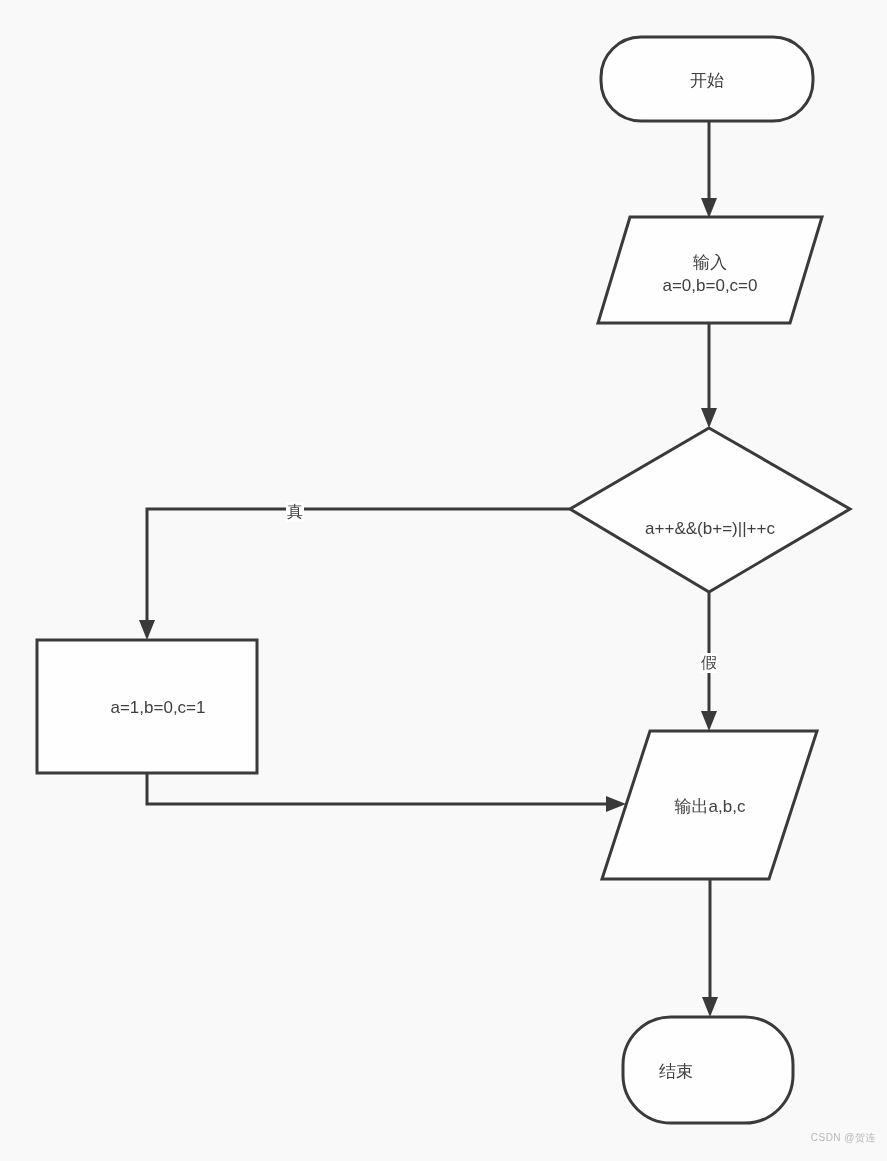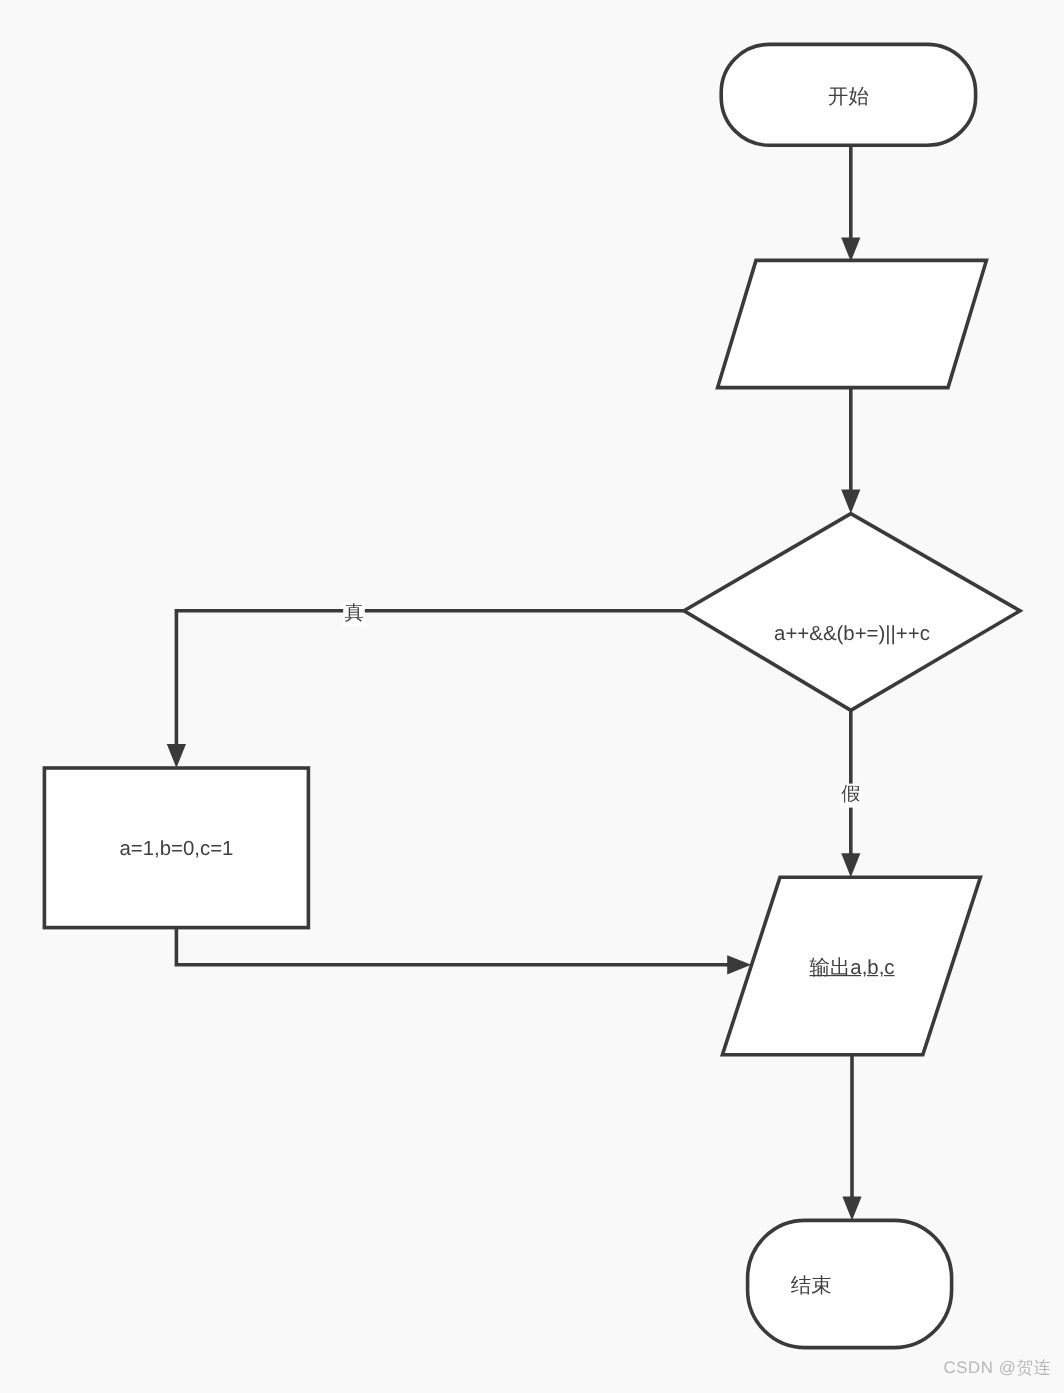--- a/index.html
+++ b/index.html
@@ -89,6 +89,10 @@
 
   <div class="node-label" style="left:707px; top:80px;">开始</div>
 
+  <div class="node-label" style="left:710px; top:274px;">
+    <span class="line">输入</span>
+    <span class="line">a=0,b=0,c=0</span>
+  </div>
 
   <div class="node-label" style="left:710px; top:528px;">a++&amp;&amp;(b+=)||++c</div>
 

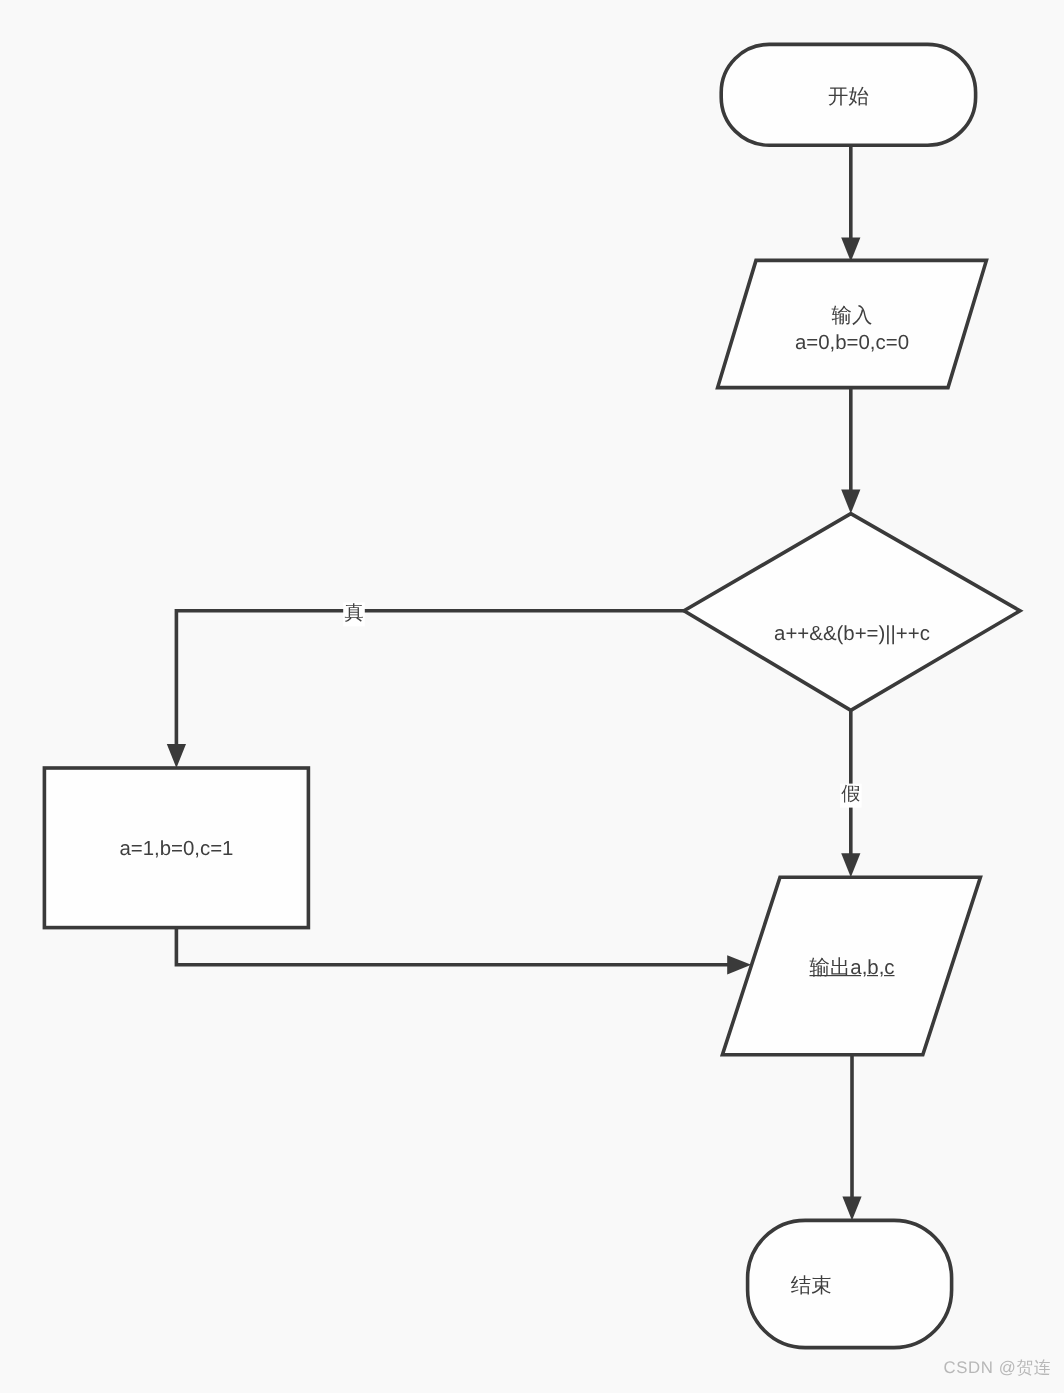--- a/index.html
+++ b/index.html
@@ -96,7 +96,7 @@
 
   <div class="node-label" style="left:710px; top:528px;">a++&amp;&amp;(b+=)||++c</div>
 
-  <div class="node-label" style="left:147px; top:707px;text-align:center;">a=1,b=0,c=1</div>
+  <div class="node-label" style="left:158px; top:707px;text-align:center;">a=1,b=0,c=1</div>
 
   <div class="node-label" style="left:710px; top:806px;text-decoration:underline;">输出a,b,c</div>
 

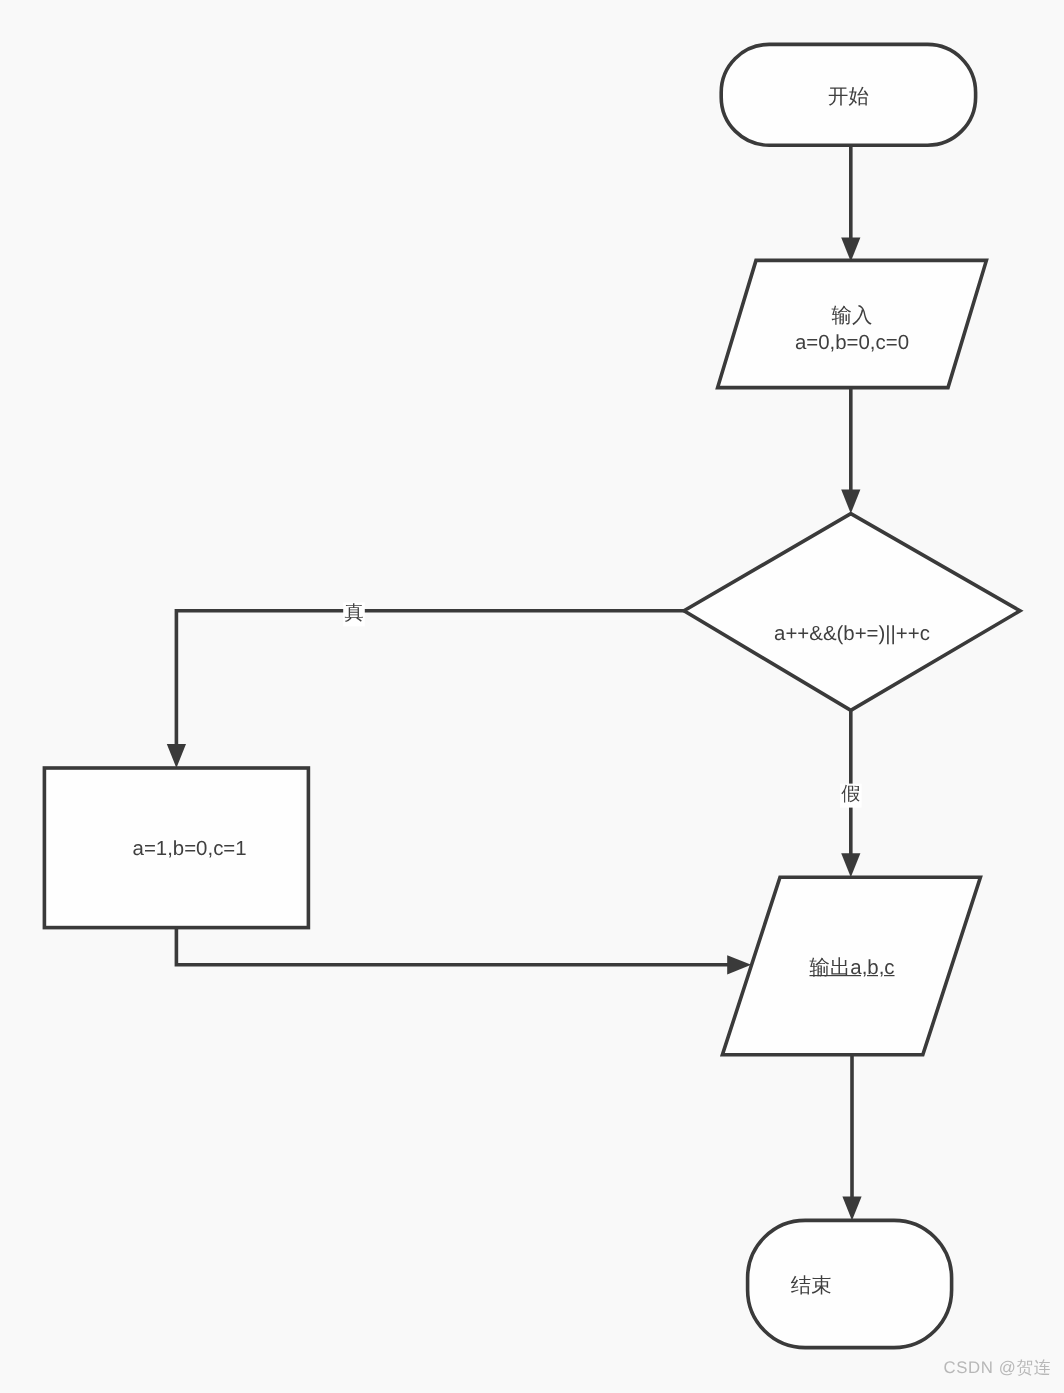--- a/index.html
+++ b/index.html
@@ -98,7 +98,7 @@
 
   <div class="node-label" style="left:158px; top:707px;text-align:center;">a=1,b=0,c=1</div>
 
-  <div class="node-label" style="left:710px; top:806px;text-decoration:underline;">输出a,b,c</div>
+  <div class="node-label" style="left:710px; top:806px;">输出a,b,c</div>
 
   <div class="node-label" style="left:676px; top:1071px;">结束</div>
 

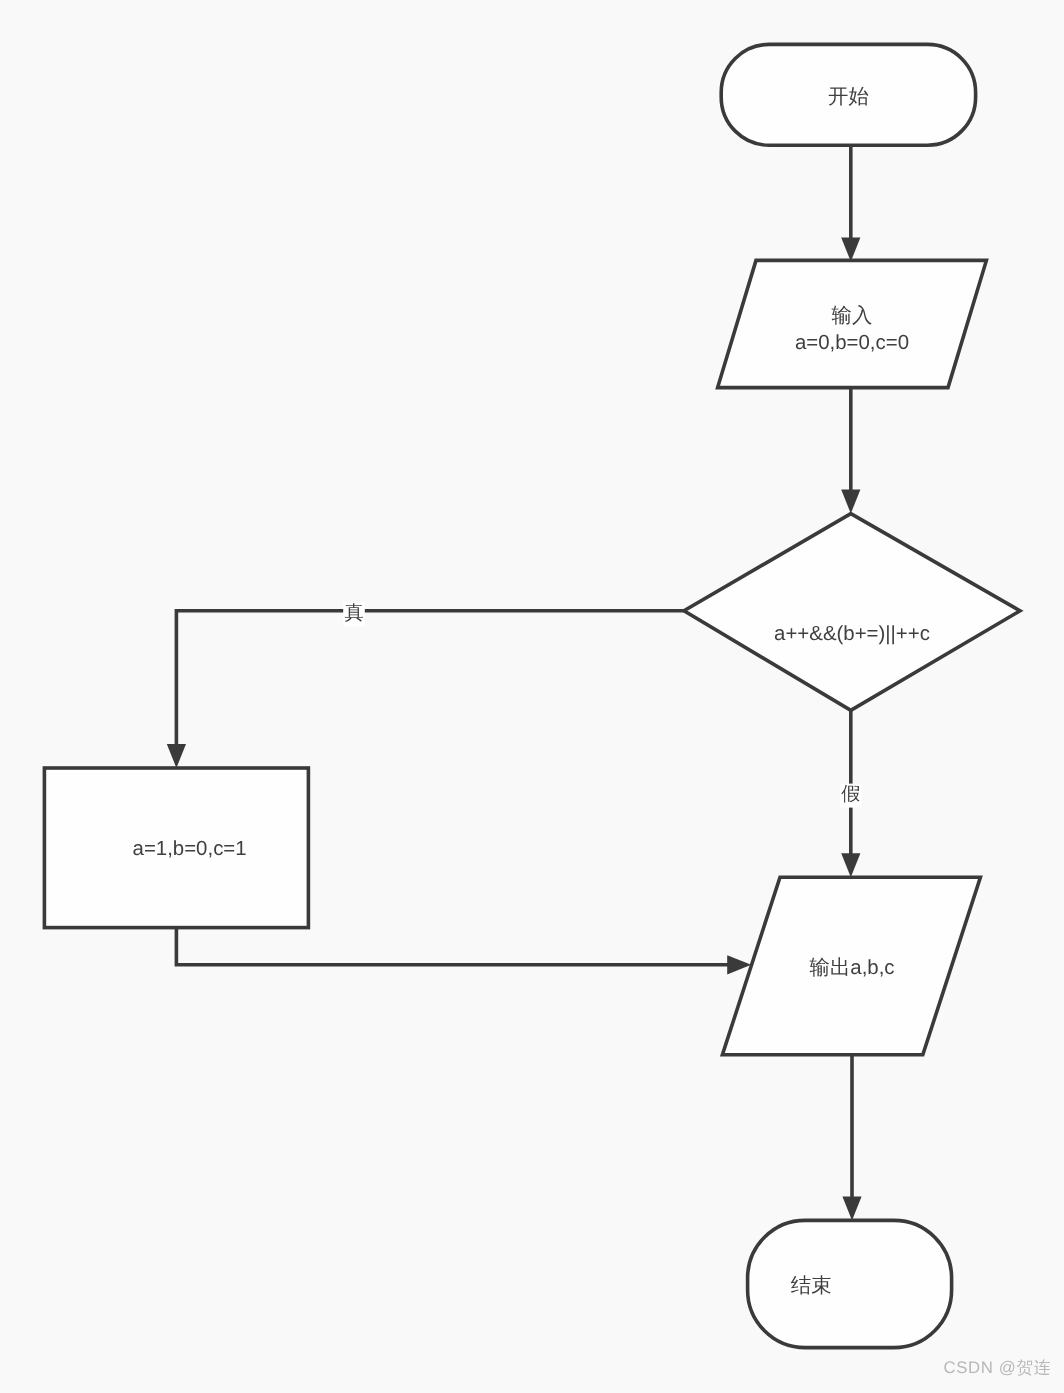--- a/index.html
+++ b/index.html
@@ -41,7 +41,7 @@
     top: 1131px;
     right: 11px;
     color: #b8b8b8;
-    font-size: 14px;
+    font-size: 10px;
     letter-spacing: 0.5px;
     white-space: nowrap;
   }

